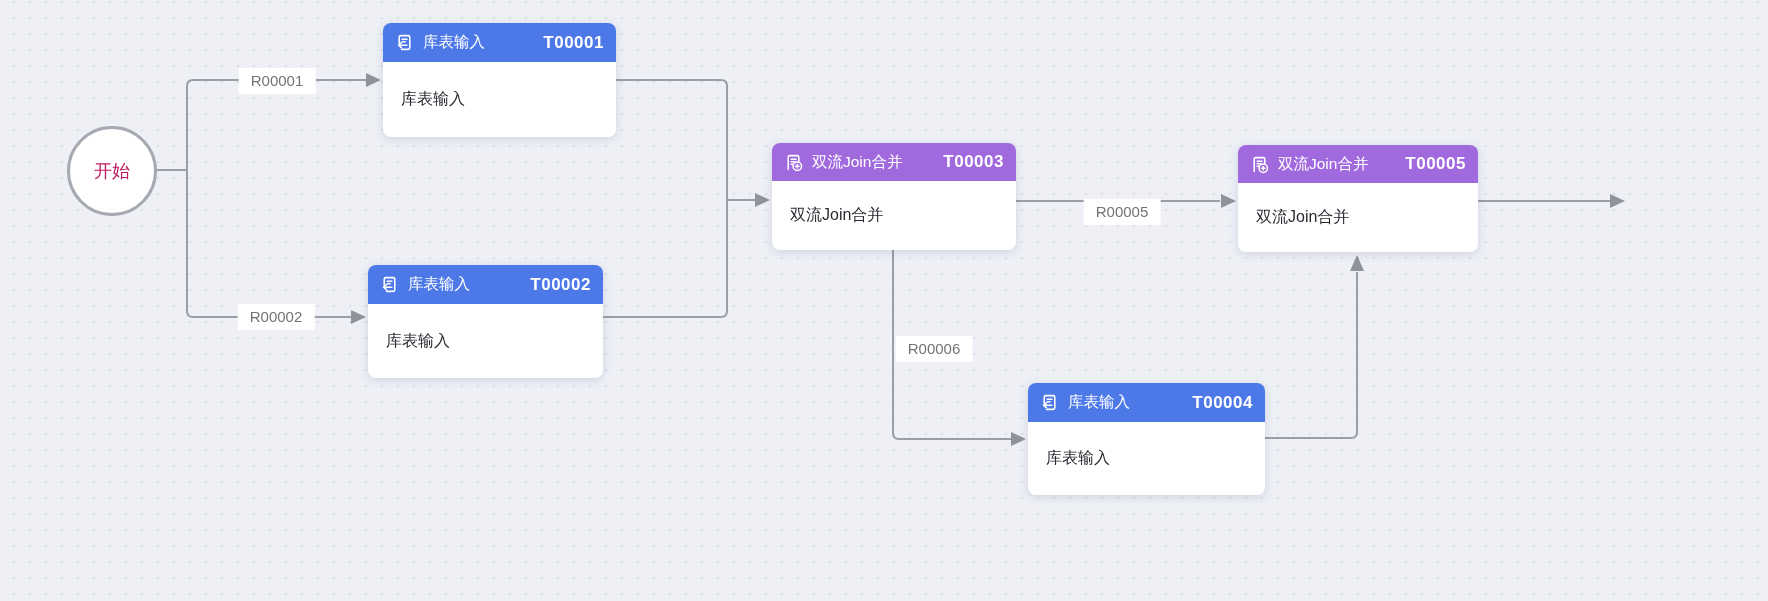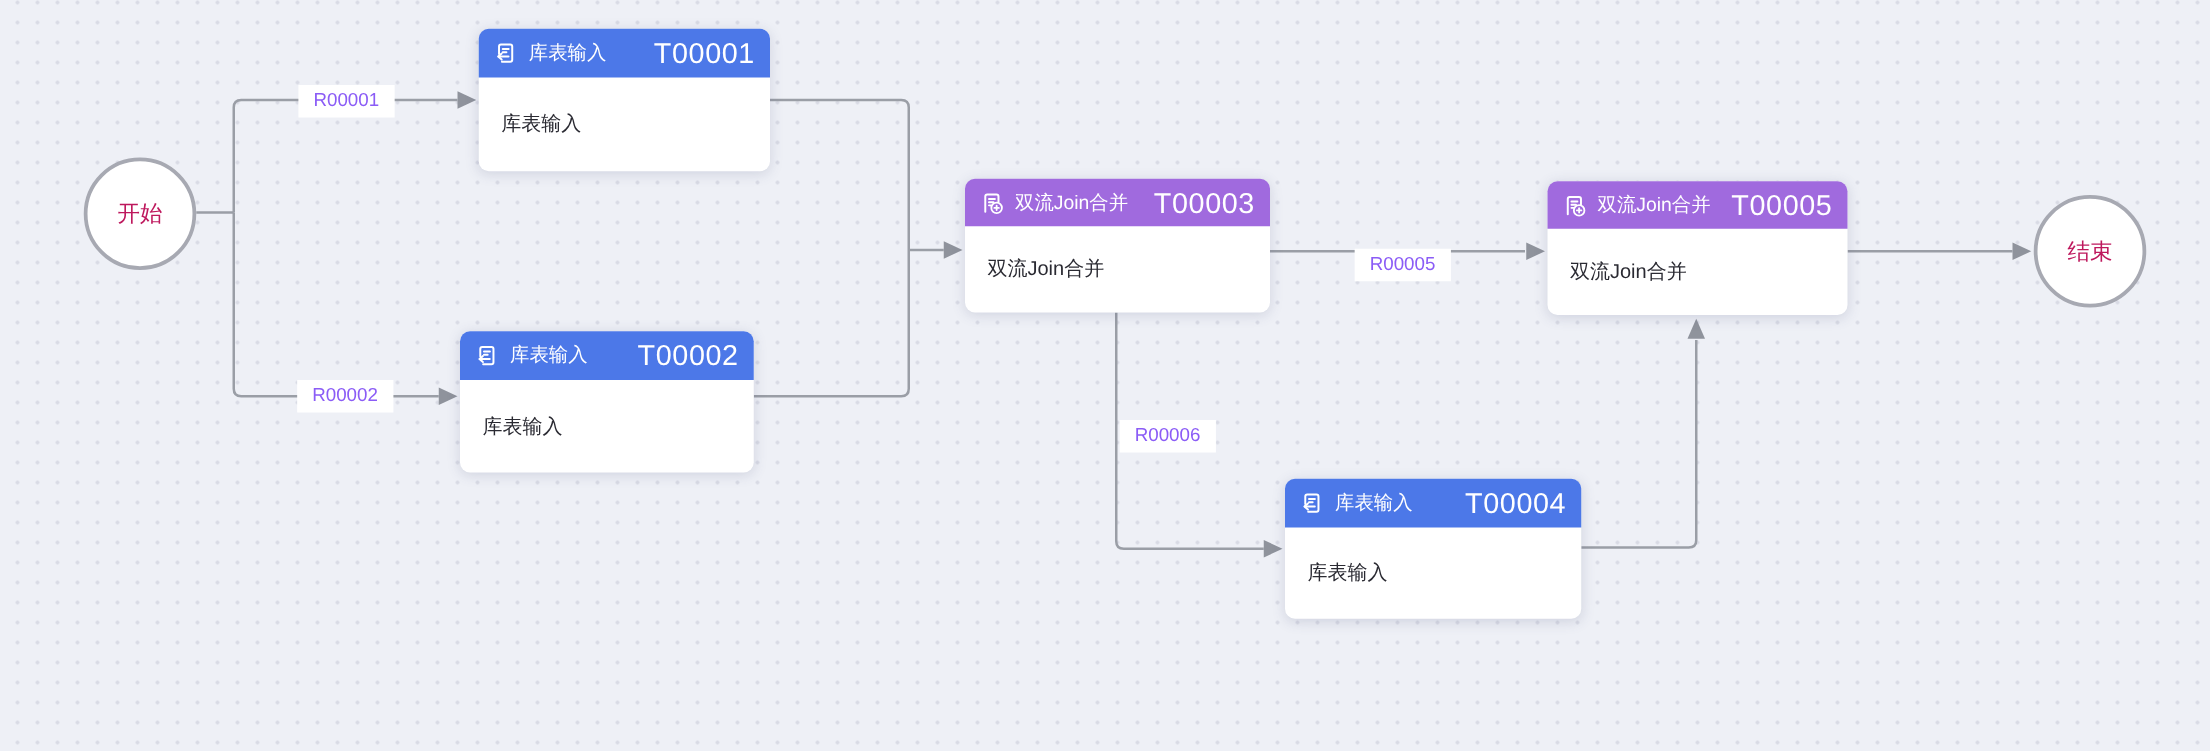--- a/index.html
+++ b/index.html
@@ -22,7 +22,7 @@
     color:#ffffff;
   }
   .node-title{font-size:15.5px;white-space:nowrap;}
-  .node-code{margin-left:auto;font-size:23px;font-weight:400;letter-spacing:0.5px;white-space:nowrap;}
+  .node-code{margin-left:auto;font-size:17px;font-weight:700;letter-spacing:0.5px;white-space:nowrap;}
   .node-body{
     display:flex;align-items:center;padding:0 18px;box-sizing:border-box;
     color:#2a2a32;font-size:16px;

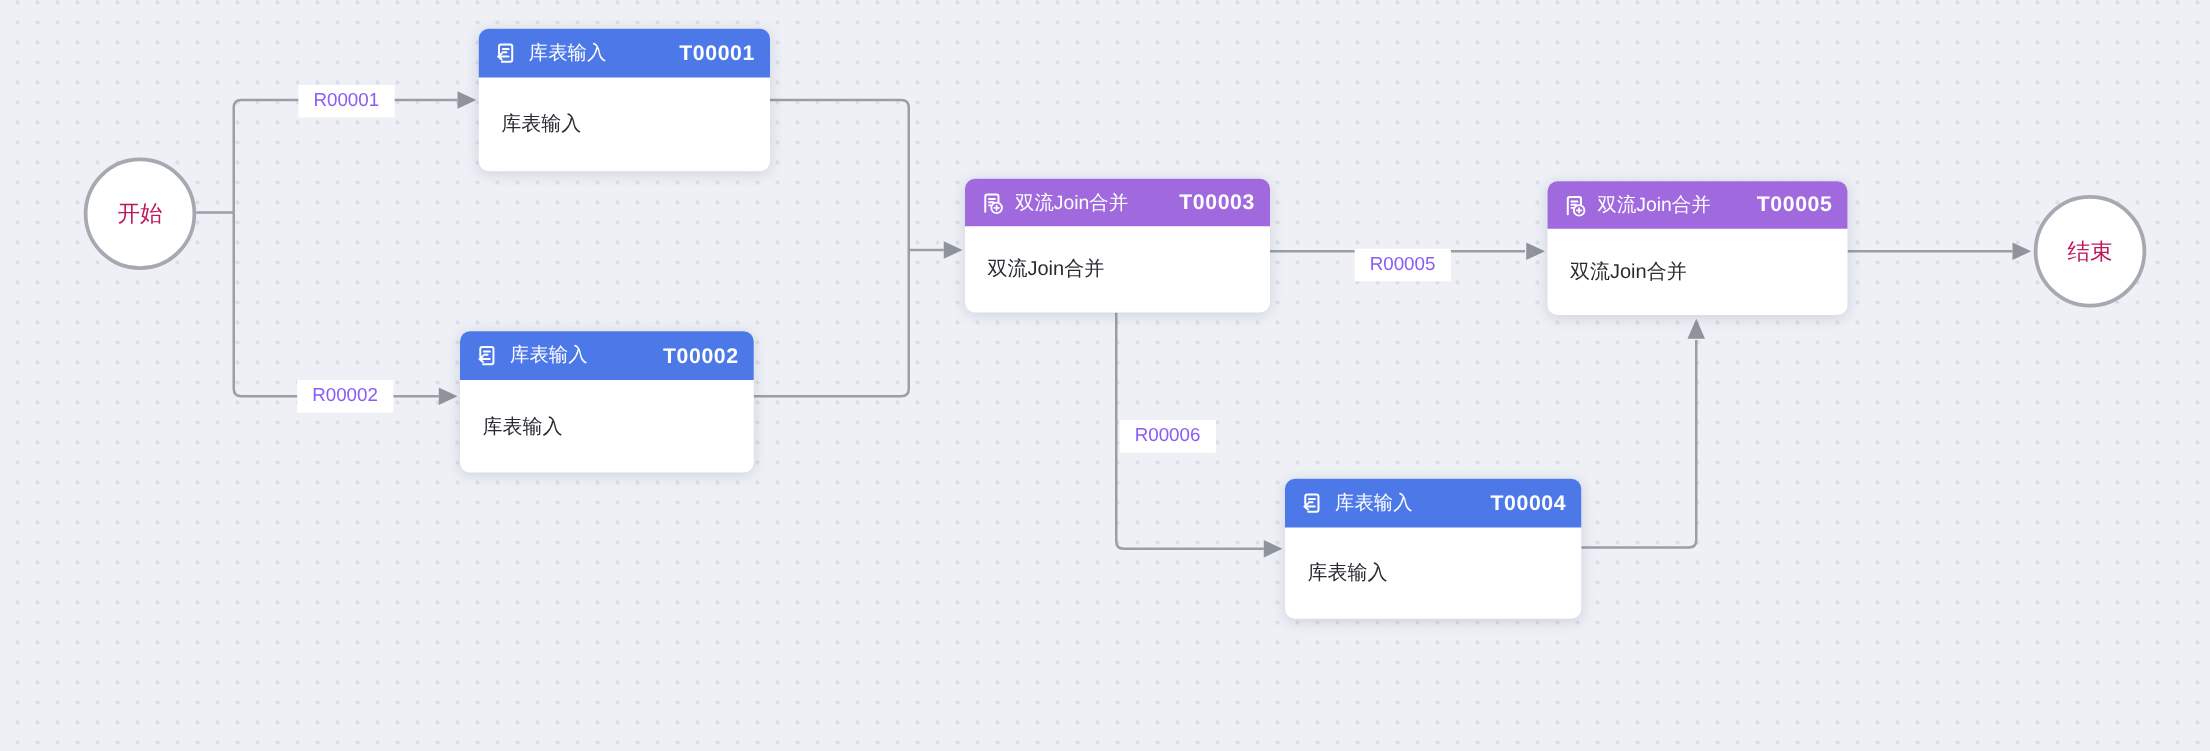--- a/index.html
+++ b/index.html
@@ -36,7 +36,7 @@
   }
   .edge-label{
     position:absolute;transform:translate(-50%,-50%);
-    background:#ffffff;color:#8b5cf6;font-size:15px;
+    background:#ffffff;color:#737373;font-size:15px;
     padding:3px 12px;white-space:nowrap;line-height:20px;
   }
 </style>

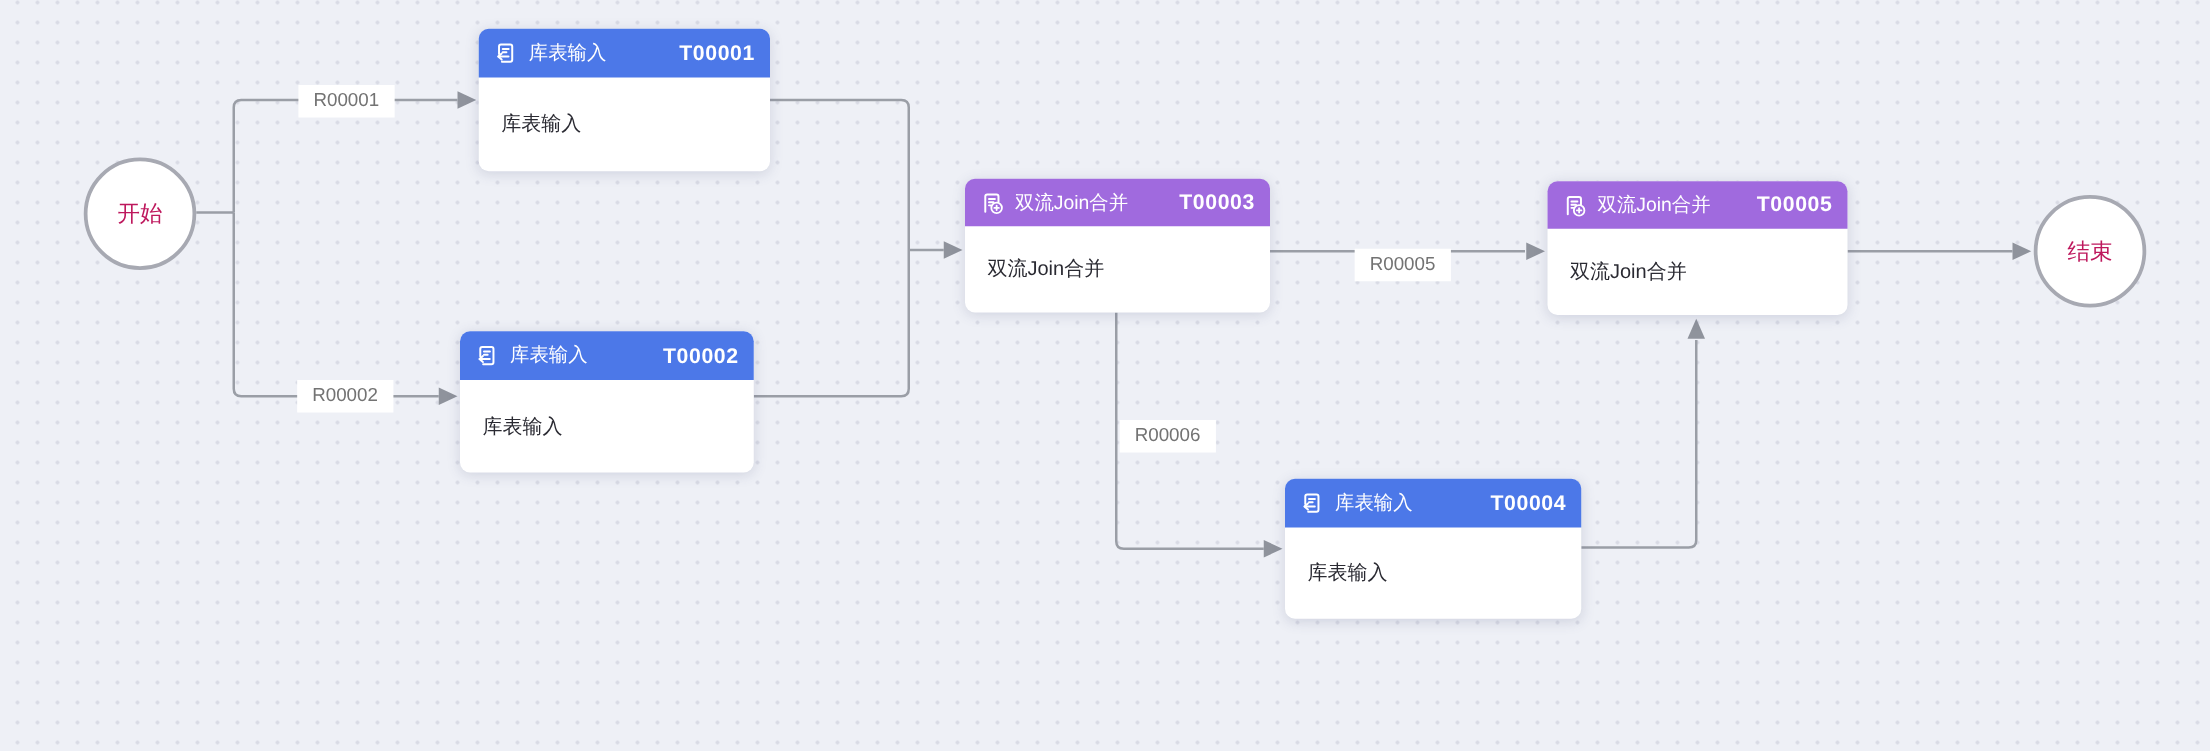--- a/index.html
+++ b/index.html
@@ -71,9 +71,6 @@
 
   <div class="term-circle" style="left:67px;top:126px;">
     <span>开始</span>
-  </div>
-  <div class="term-circle" style="left:1627px;top:156px;">
-    <span>结束</span>
   </div>
 
   <div class="flow-node" style="left:383px;top:23px;width:233px;height:114px;">

